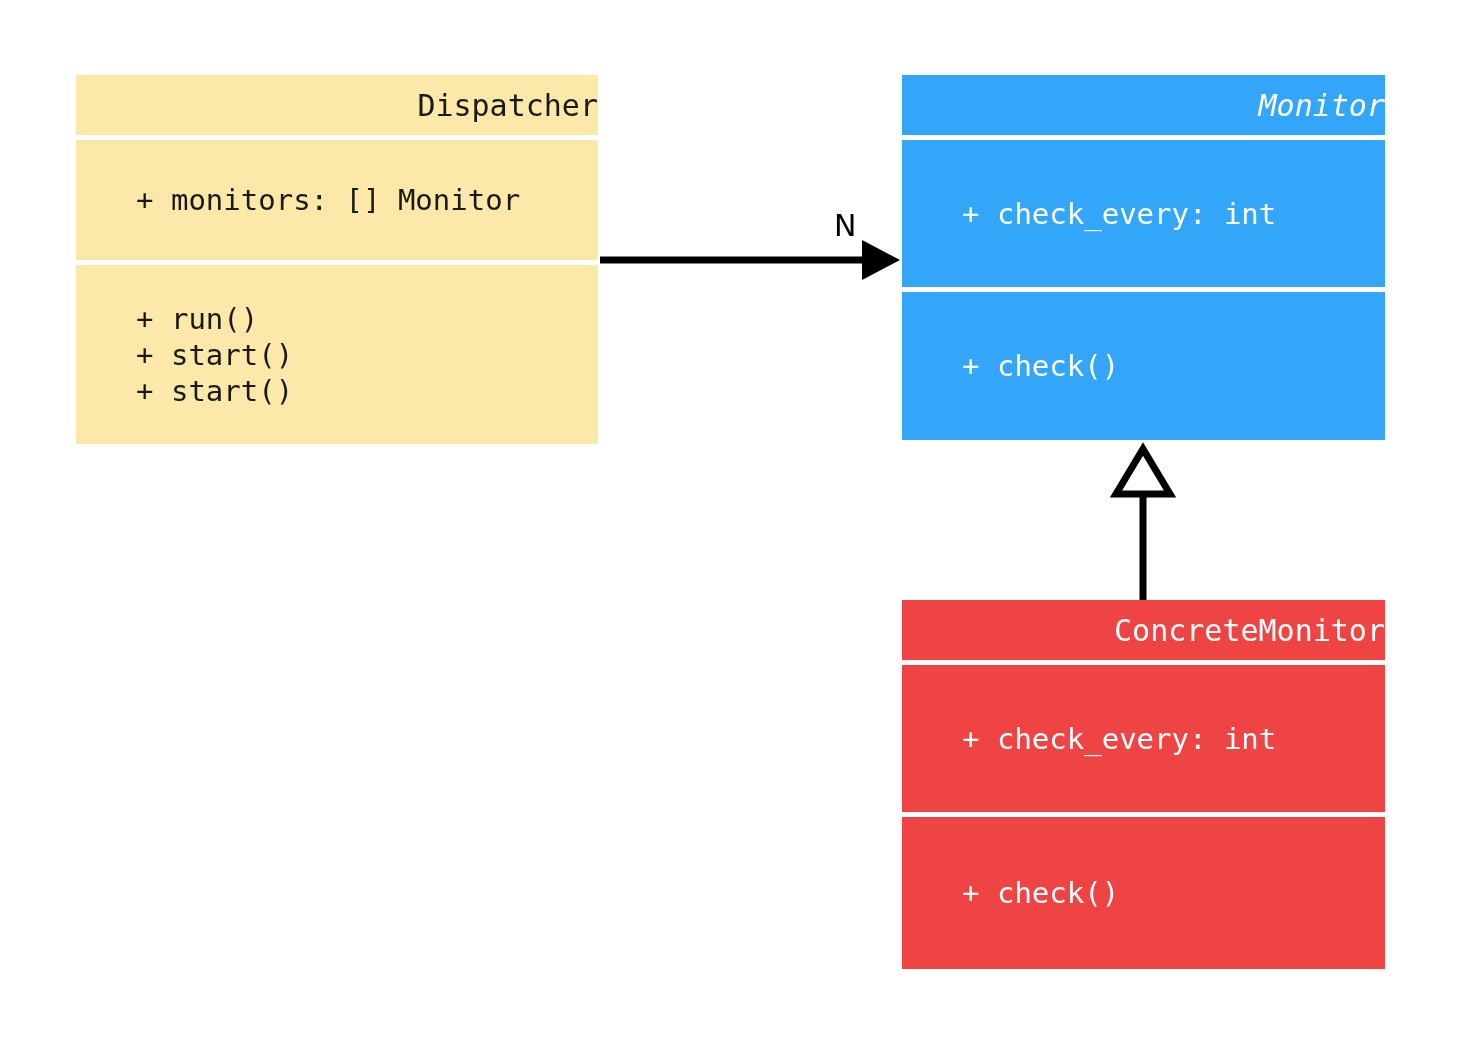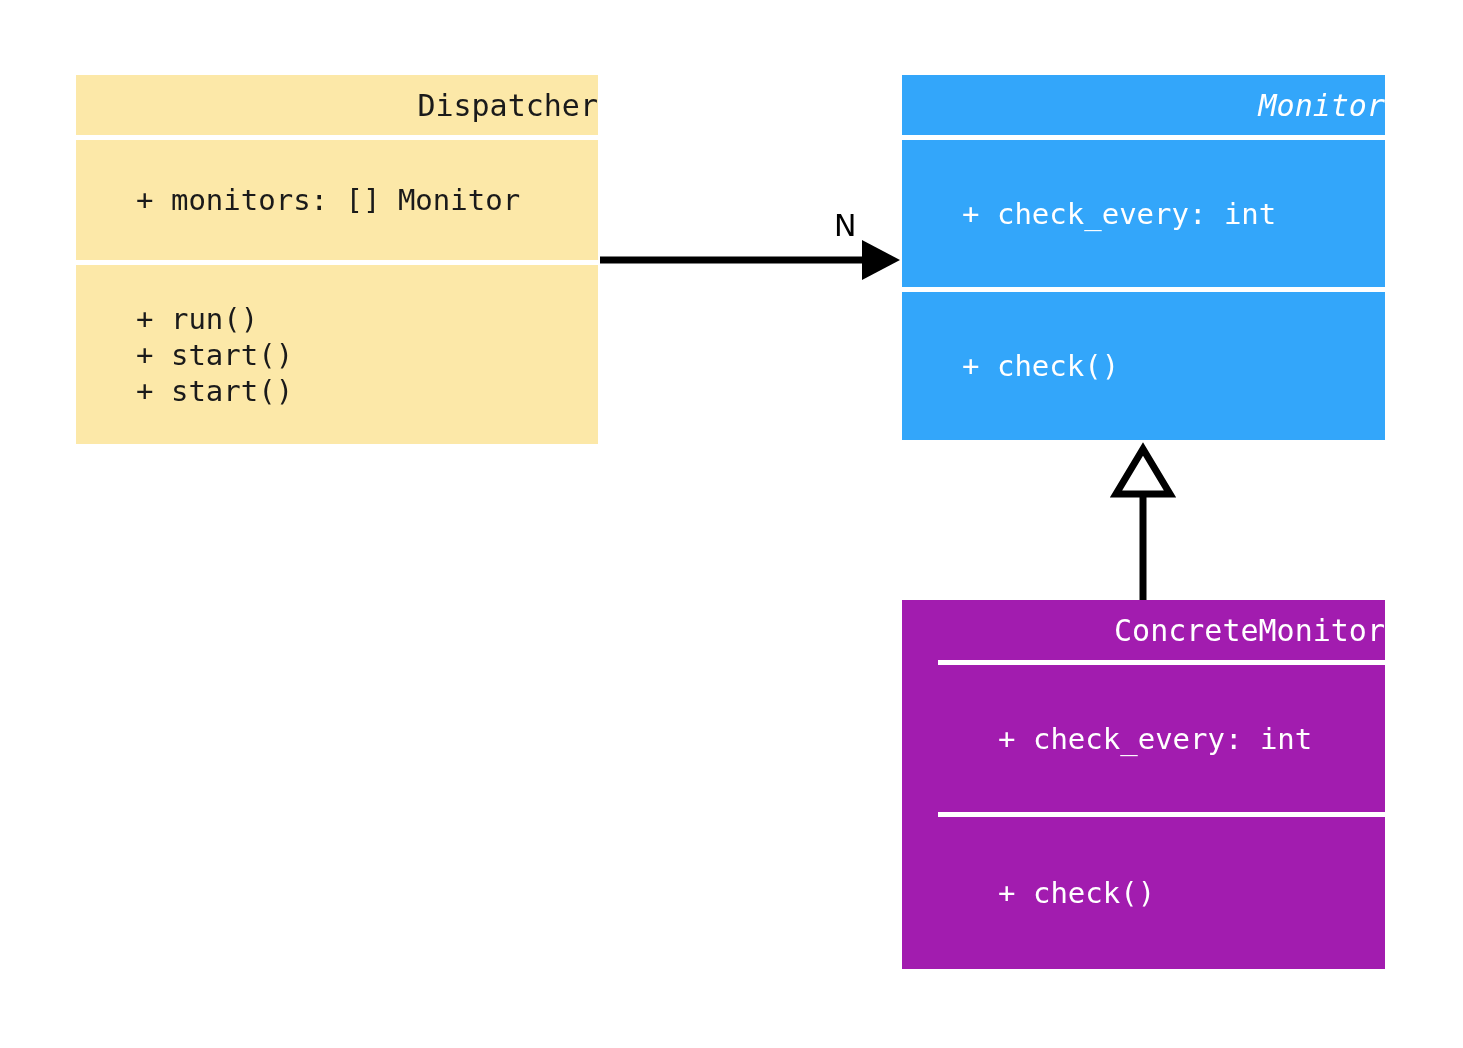--- a/index.html
+++ b/index.html
@@ -61,7 +61,7 @@
   
   .theme-blue   { background: #33a6fa; color: #ffffff; }
   
-  .theme-lightblue { background: #a21caf; color: #ffffff; padding-left: 36px; }
+  .theme-lightblue { background: #ef4444; color: #ffffff; }
 
   .abstract-name { font-style: italic; }
 

